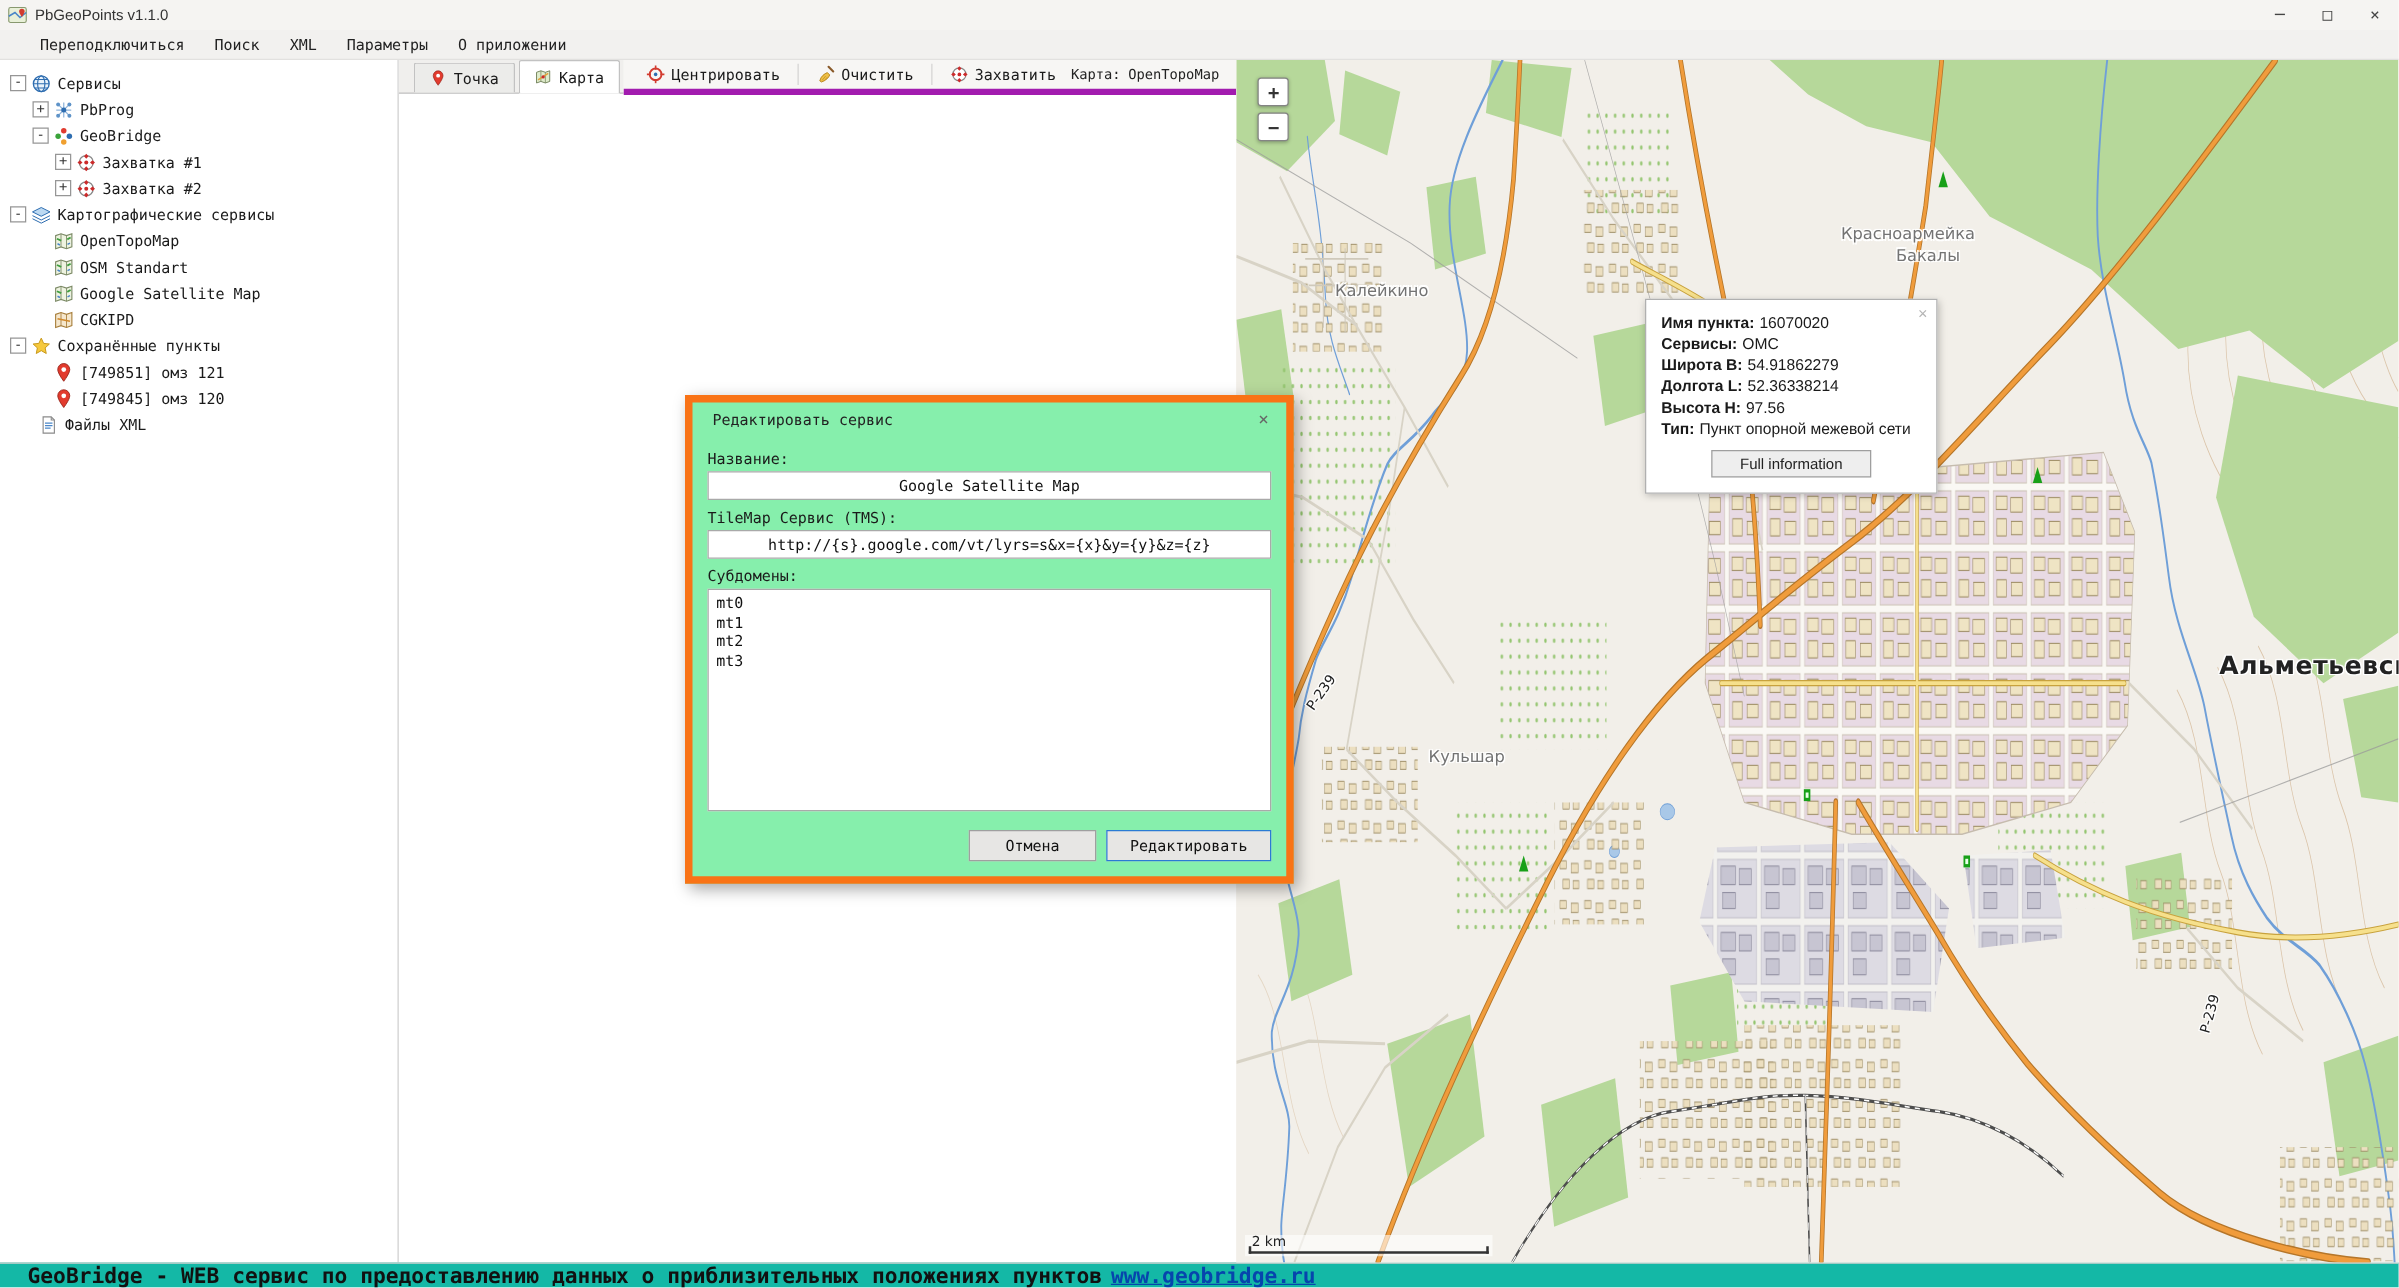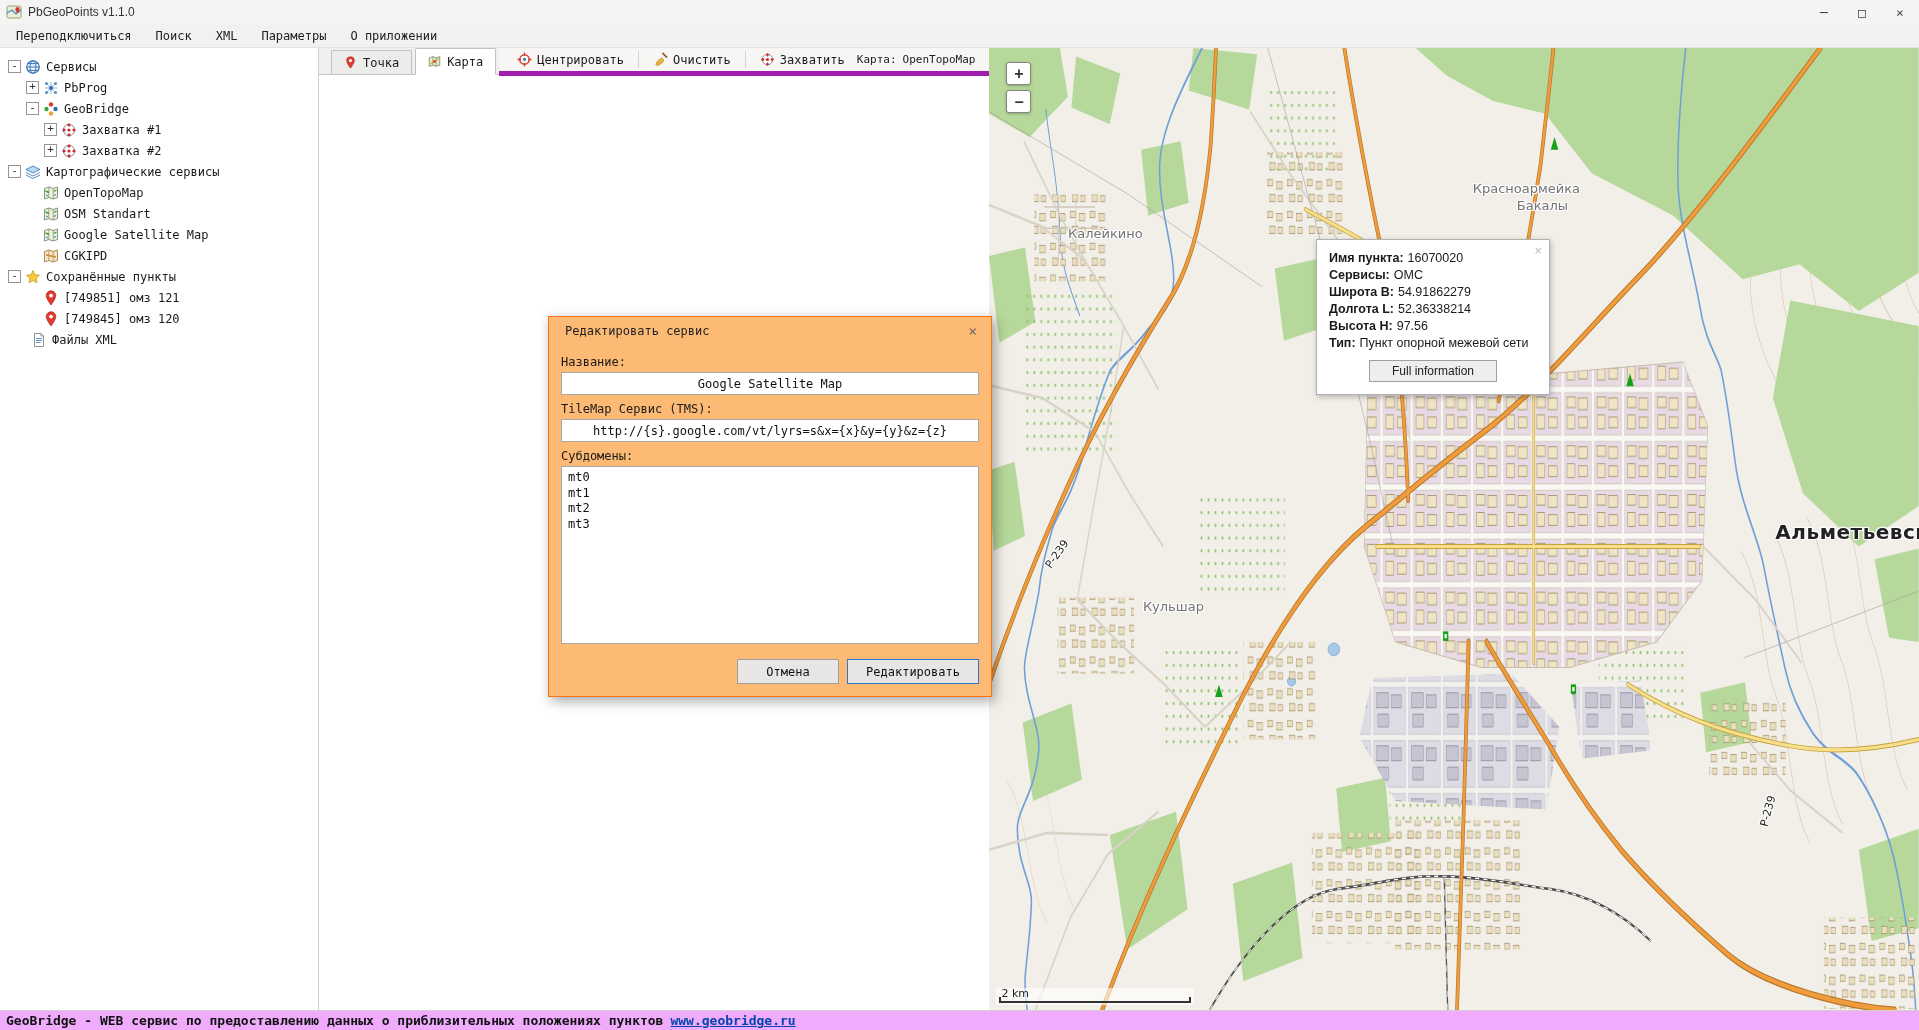--- a/index.html
+++ b/index.html
@@ -15,7 +15,7 @@
   .wbtn { width:38px; height:100%; display:flex; align-items:center; justify-content:center; font-size:13px; color:#444; cursor:default; }
 
   
-  .menubar { height:24px; background:#f2f1ef; border-bottom:1px solid #e2e1df; display:flex; align-items:center; padding-left:4px; flex:none; }
+  .menubar { height:24px; background:#f2f1ef; border-bottom:1px solid #e2e1df; display:flex; align-items:center; padding-left:20px; flex:none; }
   .menuitem { font-size:12px; padding:3px 12px; color:#222; cursor:default; }
 
   

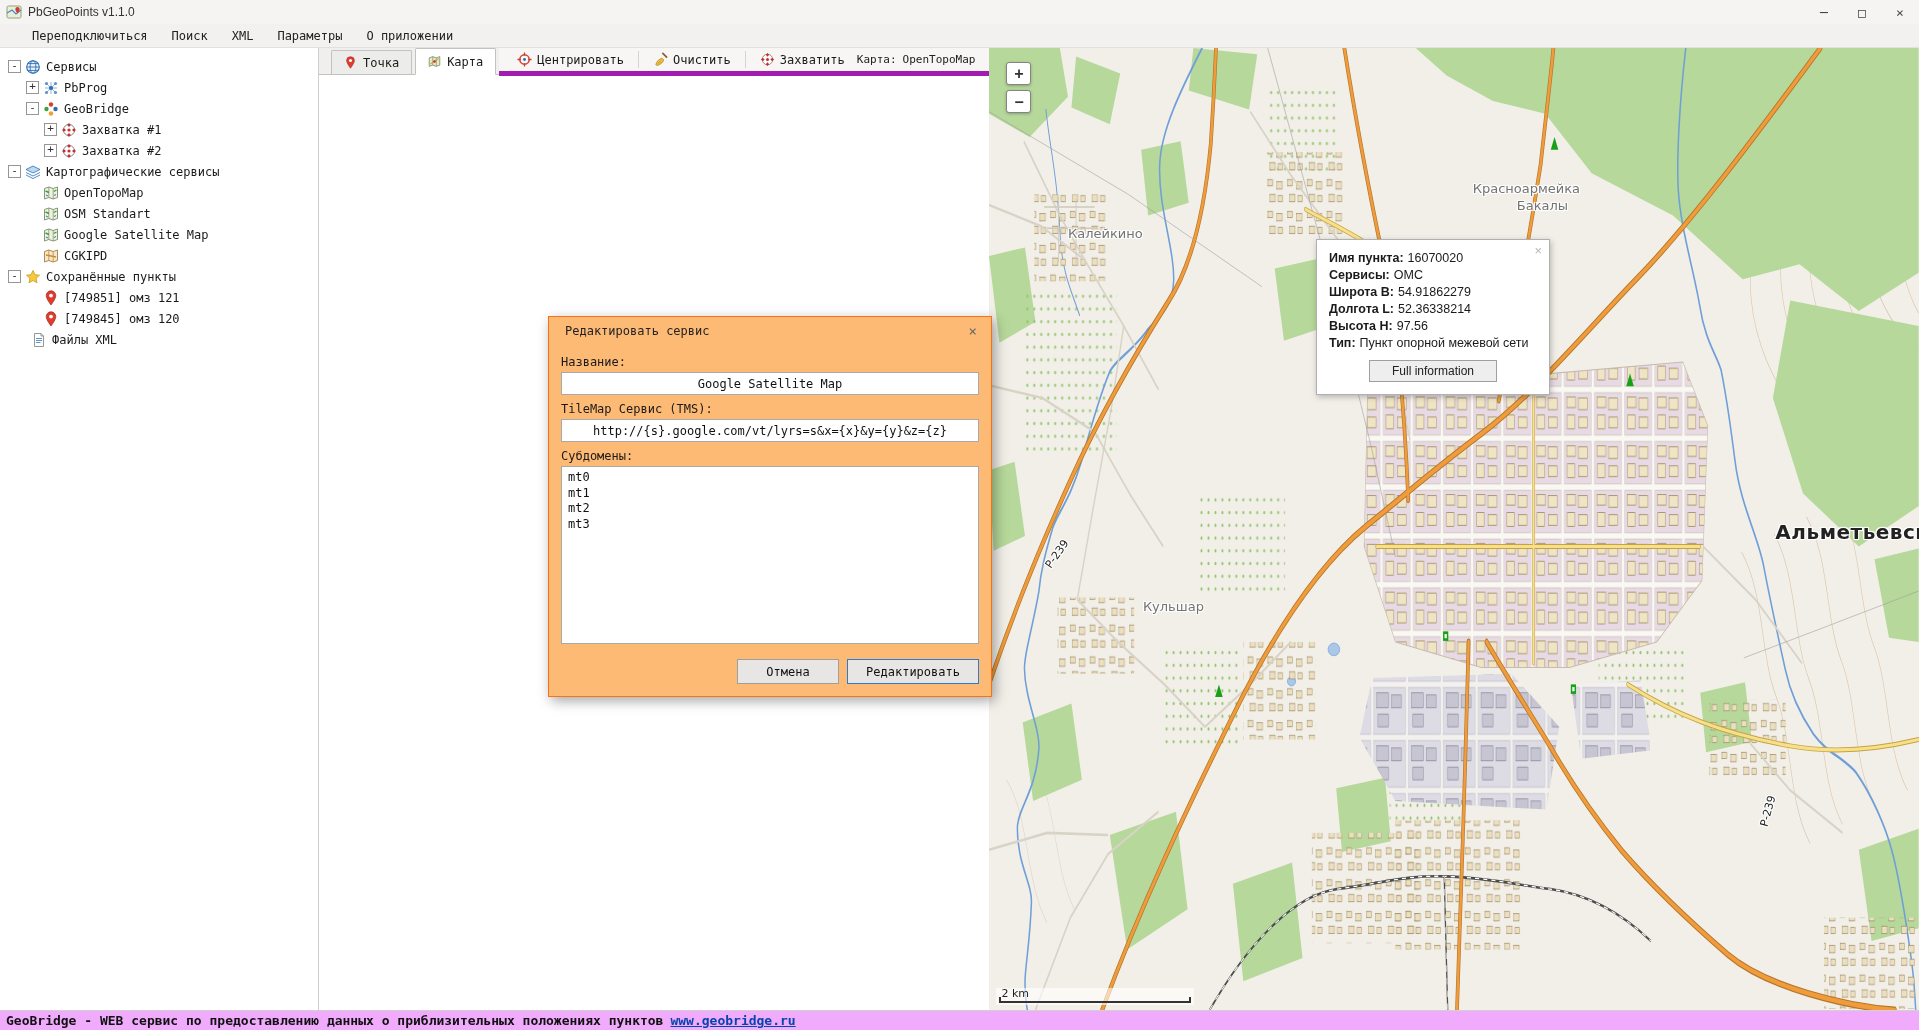--- a/index.html
+++ b/index.html
@@ -71,7 +71,7 @@
   .infobtn { display:block; margin:8px auto 2px; min-width:128px; height:22px; background:#eeeeee; border:1px solid #9f9f9f; font-family:"Liberation Sans",sans-serif; font-size:12px; color:#222; cursor:pointer; }
 
   
-  .dialog { position:absolute; left:548px; top:316px; width:444px; background:#fdba74; border:1px solid #f97316; box-shadow:3px 4px 12px rgba(0,0,0,.35); z-index:10; }
+  .dialog { position:absolute; left:548px; top:316px; width:487px; background:#86efac; border:6px solid #f97316; box-shadow:3px 4px 12px rgba(0,0,0,.35); z-index:10; }
   .dhead { height:27px; display:flex; align-items:center; padding:0 10px 0 16px; font-size:12px; color:#222; }
   .dhead .dclose { margin-left:auto; color:#666; font-size:14px; cursor:pointer; padding:0 4px; }
   .dbody { padding:4px 12px 12px; }

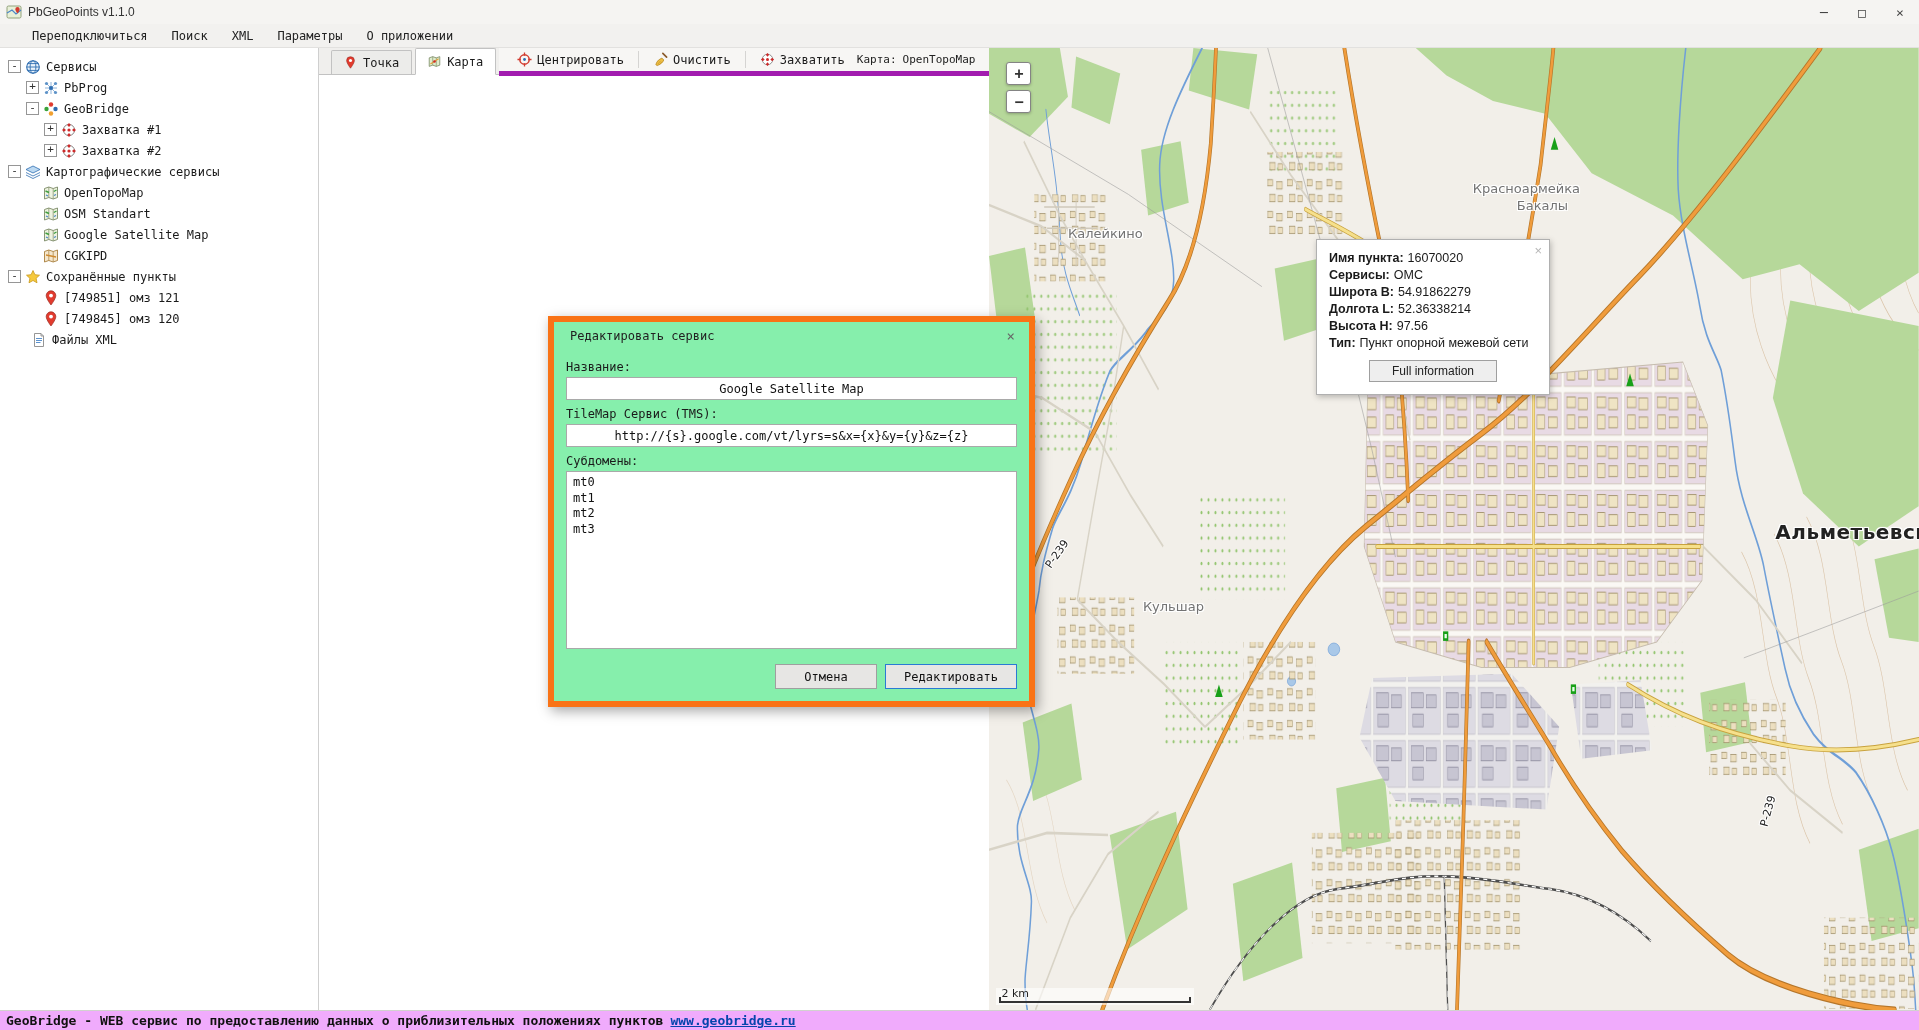--- a/index.html
+++ b/index.html
@@ -83,7 +83,7 @@
   .btn.primary { min-width:132px; border:1px solid #2a7bd4; }
 
   
-  .statusbar { height:20px; background:#f0abfc; border-top:1px solid #d2d1cf; display:flex; align-items:center; padding-left:6px; font-size:13px; font-weight:bold; color:#111; flex:none; white-space:pre; }
+  .statusbar { height:20px; background:#14b8a6; border-top:1px solid #d2d1cf; display:flex; align-items:center; padding-left:22px; font-size:17px; font-weight:bold; color:#111; flex:none; white-space:pre; }
   .statusbar a { color:#0645ad; text-decoration:underline; cursor:pointer; margin-left:7px; }
 </style>
 </head>

